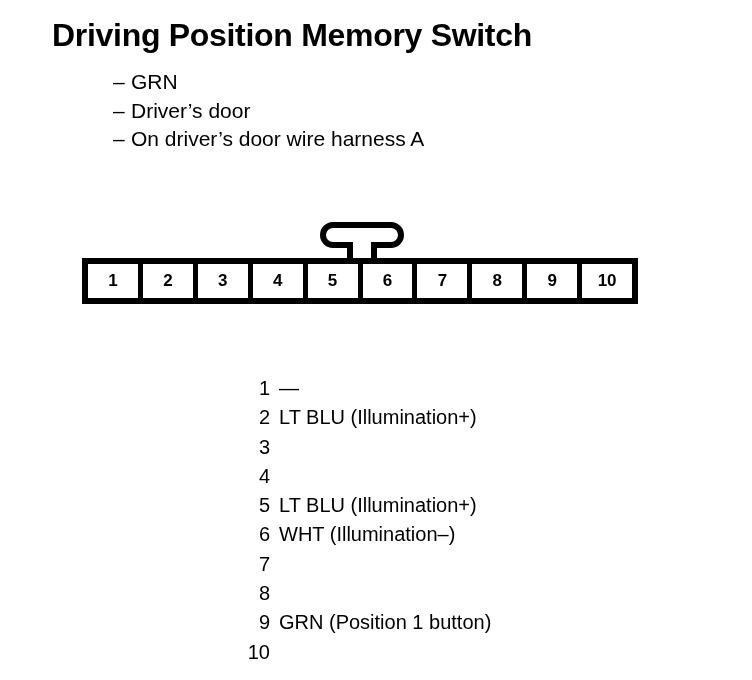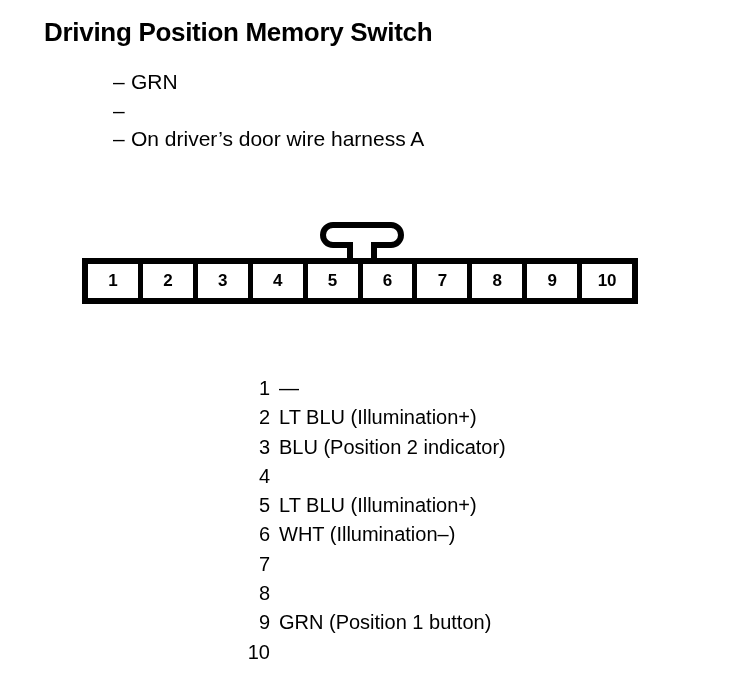--- a/index.html
+++ b/index.html
@@ -31,9 +31,9 @@
     letter-spacing: -0.3px;
   }
   .title-text {
-    font-size: 26px;
+    font-size: 32px;
     font-weight: bold;
-    margin-left: 16px;
+    margin-left: 24px;
     letter-spacing: -0.3px;
   }
 

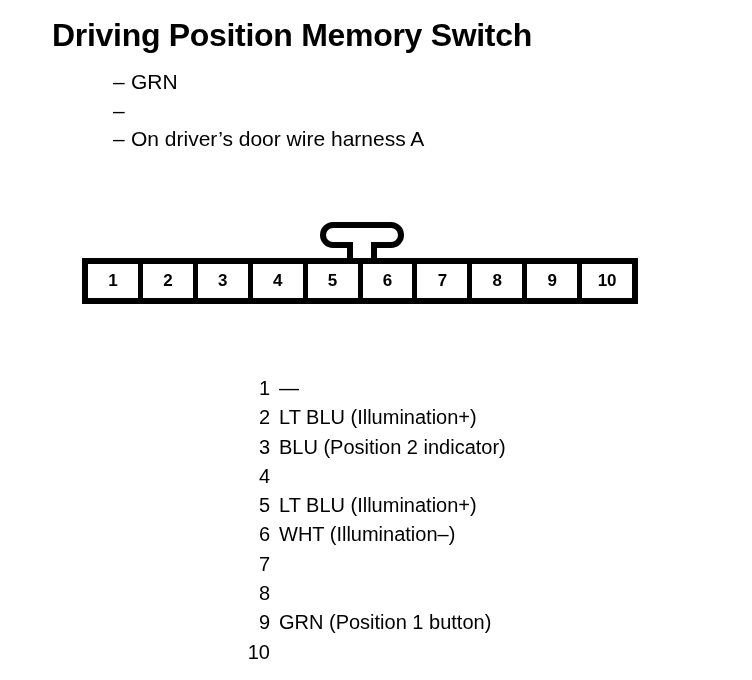--- a/index.html
+++ b/index.html
@@ -146,6 +146,7 @@
   </div>
   <div class="bullet-item">
     <span class="bullet-dash">–</span>
+    <span>Driver’s door</span>
   </div>
   <div class="bullet-item">
     <span class="bullet-dash">–</span>

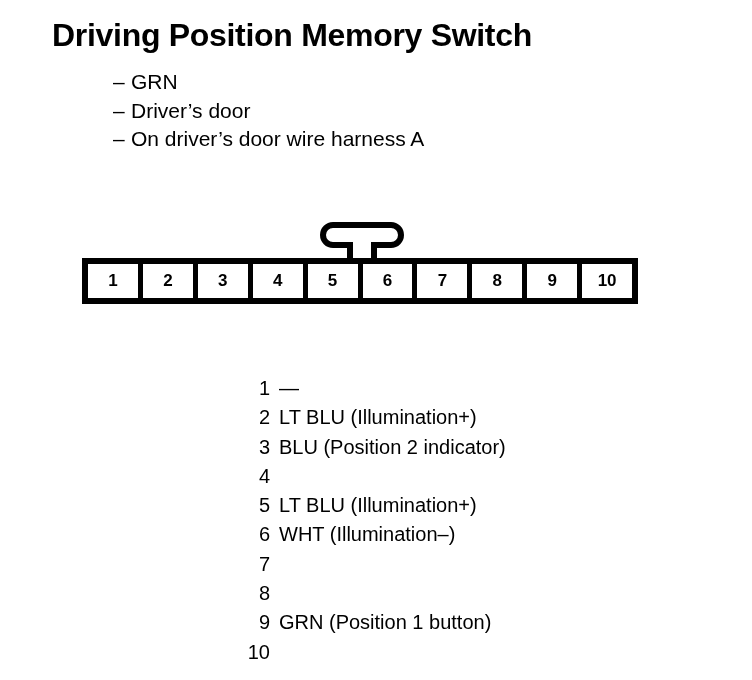--- a/index.html
+++ b/index.html
@@ -182,7 +182,6 @@
   </div>
   <div class="legend-row">
     <span class="legend-num">3</span>
-    <span class="legend-desc">BLU (Position 2 indicator)</span>
   </div>
   <div class="legend-row">
     <span class="legend-num">4</span>

